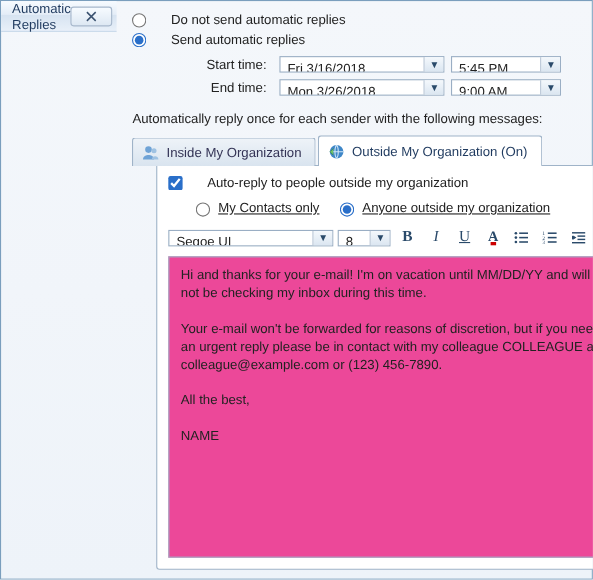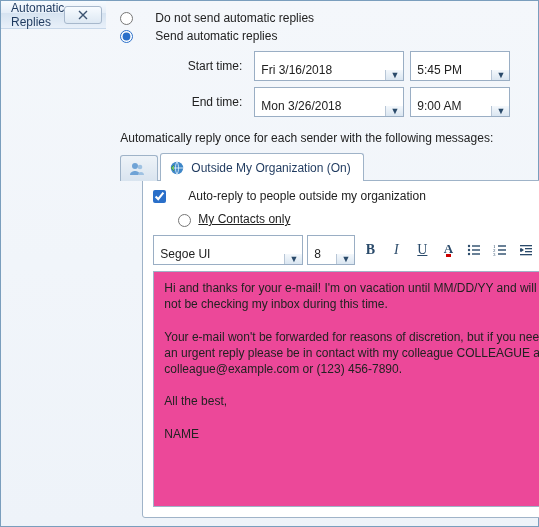--- a/index.html
+++ b/index.html
@@ -65,10 +65,9 @@
   .time-grid .lbl { text-align: right; padding-right: 6px; align-self: center; }
   .combo {
     display: flex;
-    height: 30px;
+    height: 15px;
     border: 1px solid #9aaec4;
     background: #fff;
-    align-items: flex-end;
   }
   .combo span {
     flex:1; padding: 3px 6px; font-size: 12px;

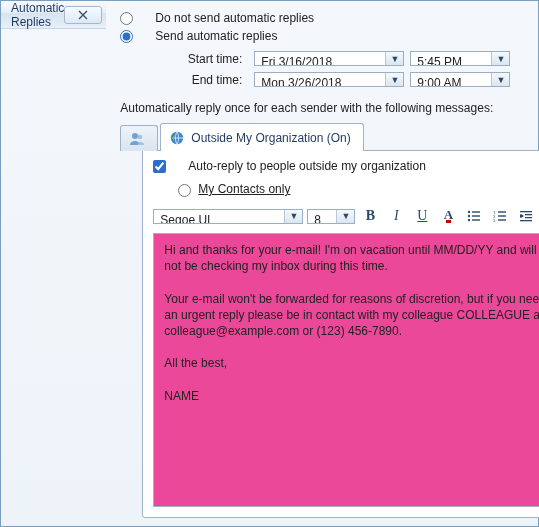--- a/index.html
+++ b/index.html
@@ -231,6 +231,7 @@
             <path d="M1 14c0-3 3-4 5-4s5 1 5 4" fill="#6fa3d6"></path>
             <path d="M9 14c0-2 1.5-3 3-3s3 1 3 3" fill="#9fc2e2"></path>
           </svg>
+        <span>Inside My Organization</span>
       </div>
       <div class="tab active">
         <svg class="icon-svg" viewBox="0 0 16 16">

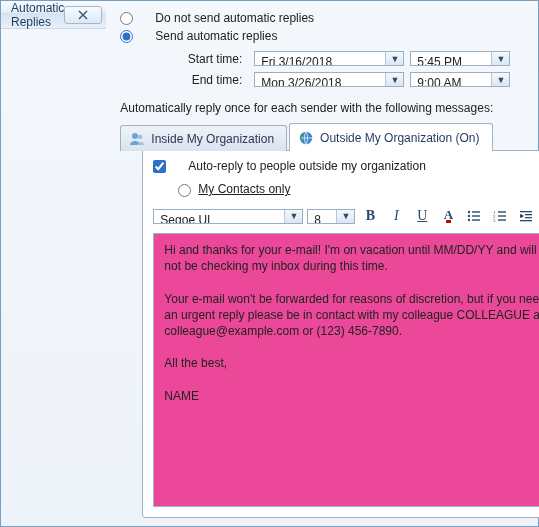--- a/index.html
+++ b/index.html
@@ -253,6 +253,10 @@
           <input type="radio" name="scope" style="">
           <span>My Contacts only</span>
         </label>
+        <label>
+          <input type="radio" name="scope" checked="" style="">
+          <span>Anyone outside my organization</span>
+        </label>
       </div>
 
       <div class="toolbar">

